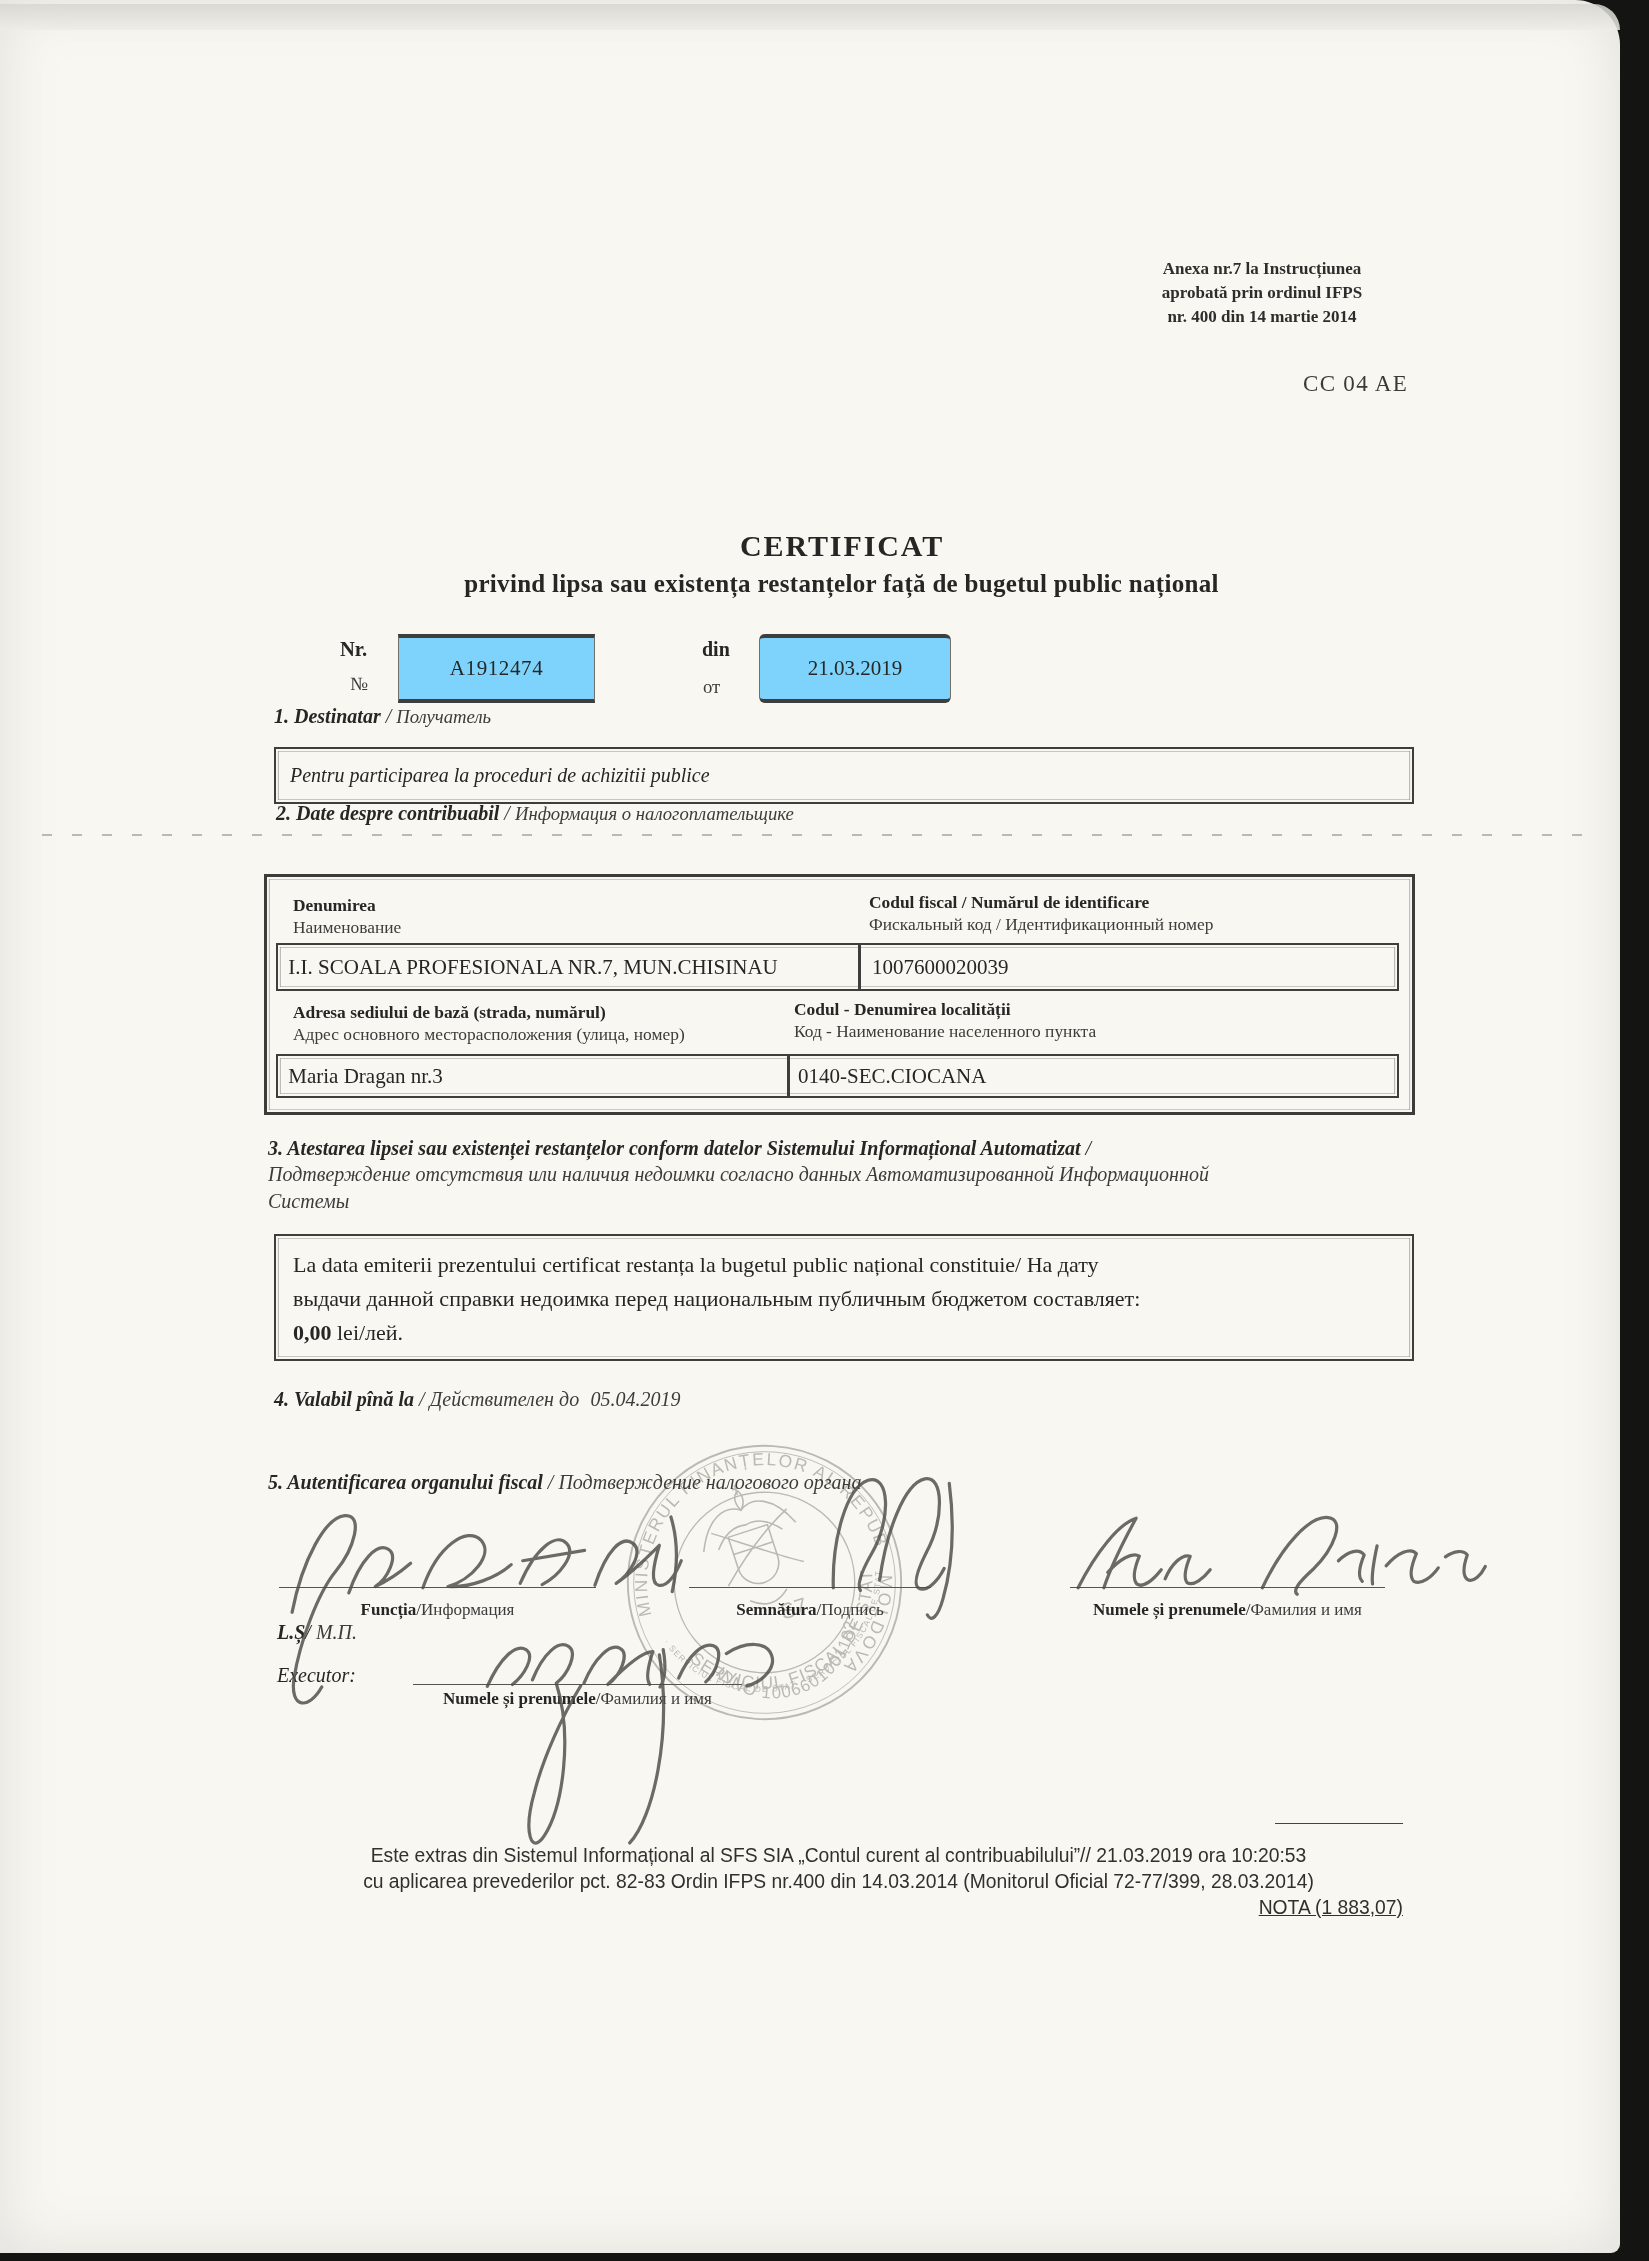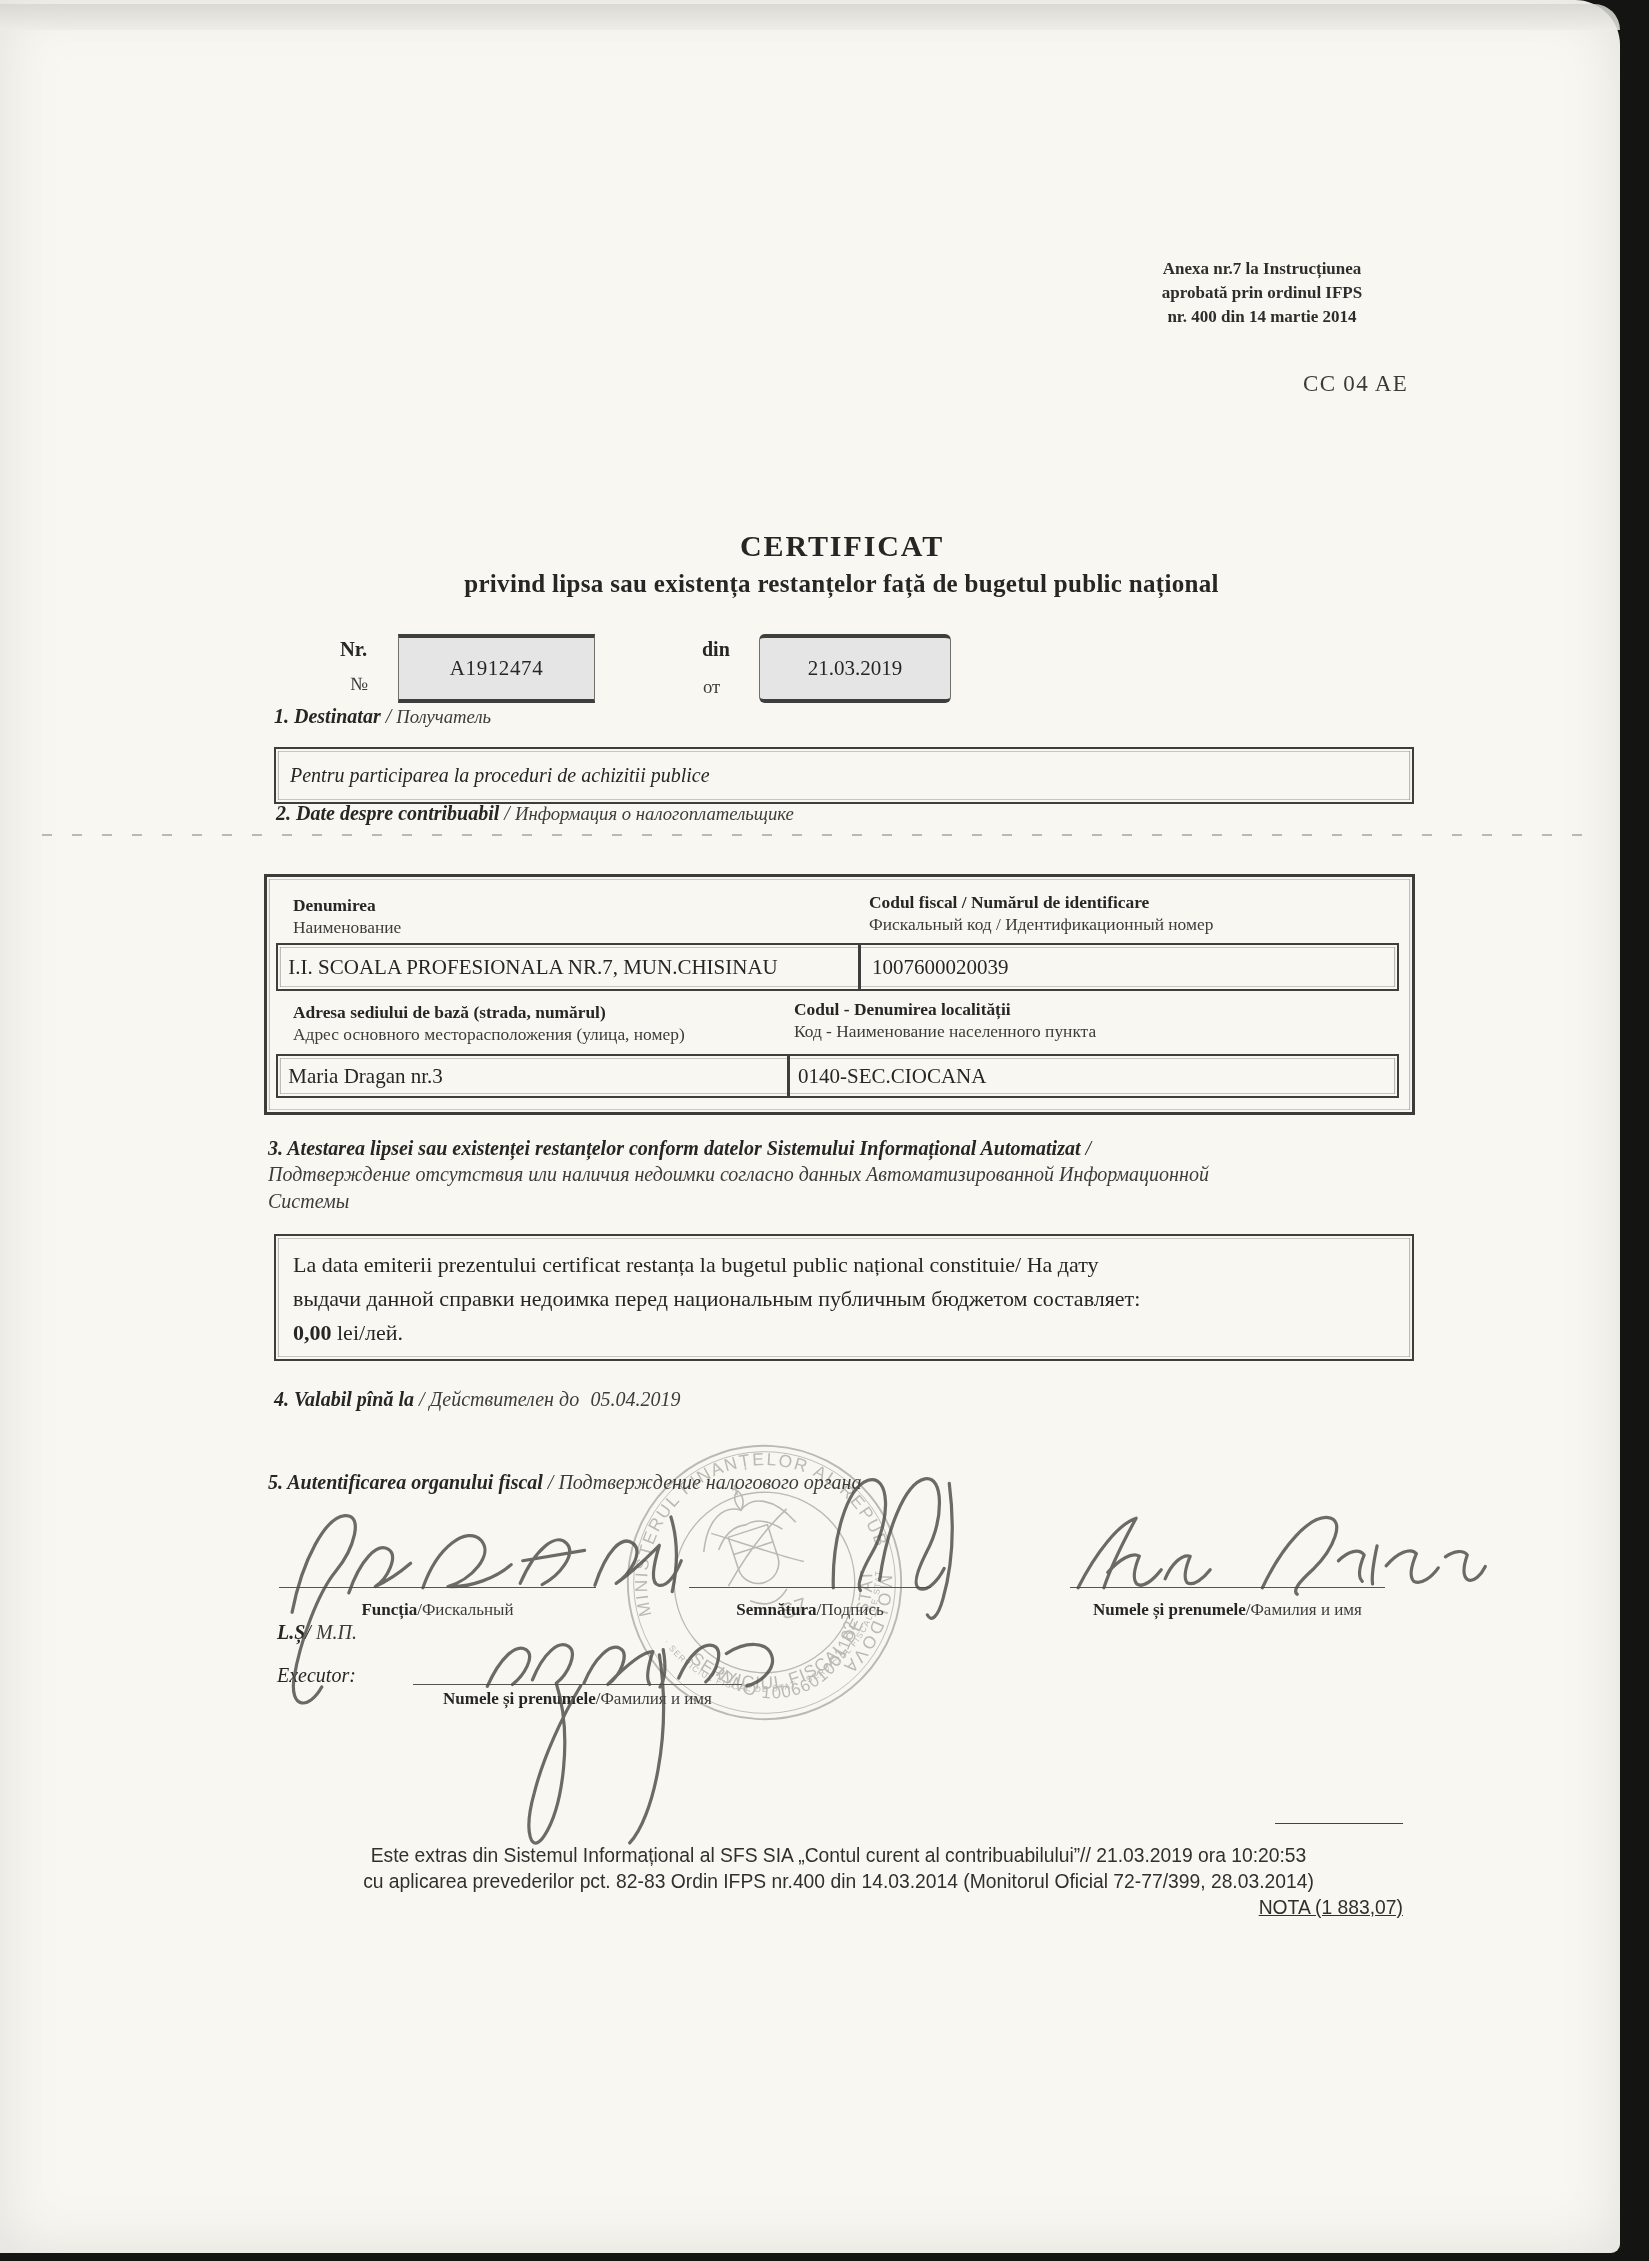--- a/index.html
+++ b/index.html
@@ -24,7 +24,7 @@
           display:flex;align-items:center;}
   .nrbox{border-top:4.5px solid #3e3e3c;border-bottom:4.5px solid #3e3e3c;
          border-left:1.9px solid #71706b;border-right:1.9px solid #71706b;
-         display:flex;align-items:center;justify-content:center;background:#e5e5e5;}
+         display:flex;align-items:center;justify-content:center;background:#7dd3fc;}
   .outerbox{border:3.2px solid #3c3c3a;box-shadow:inset 0 0 0 1.9px #f8f7f2, inset 0 0 0 2.6px #9a9993;}
   .cellsplit{position:absolute;top:0;bottom:0;width:2.6px;background:#3e3e3c;}
   .val33{font-size:21px;}

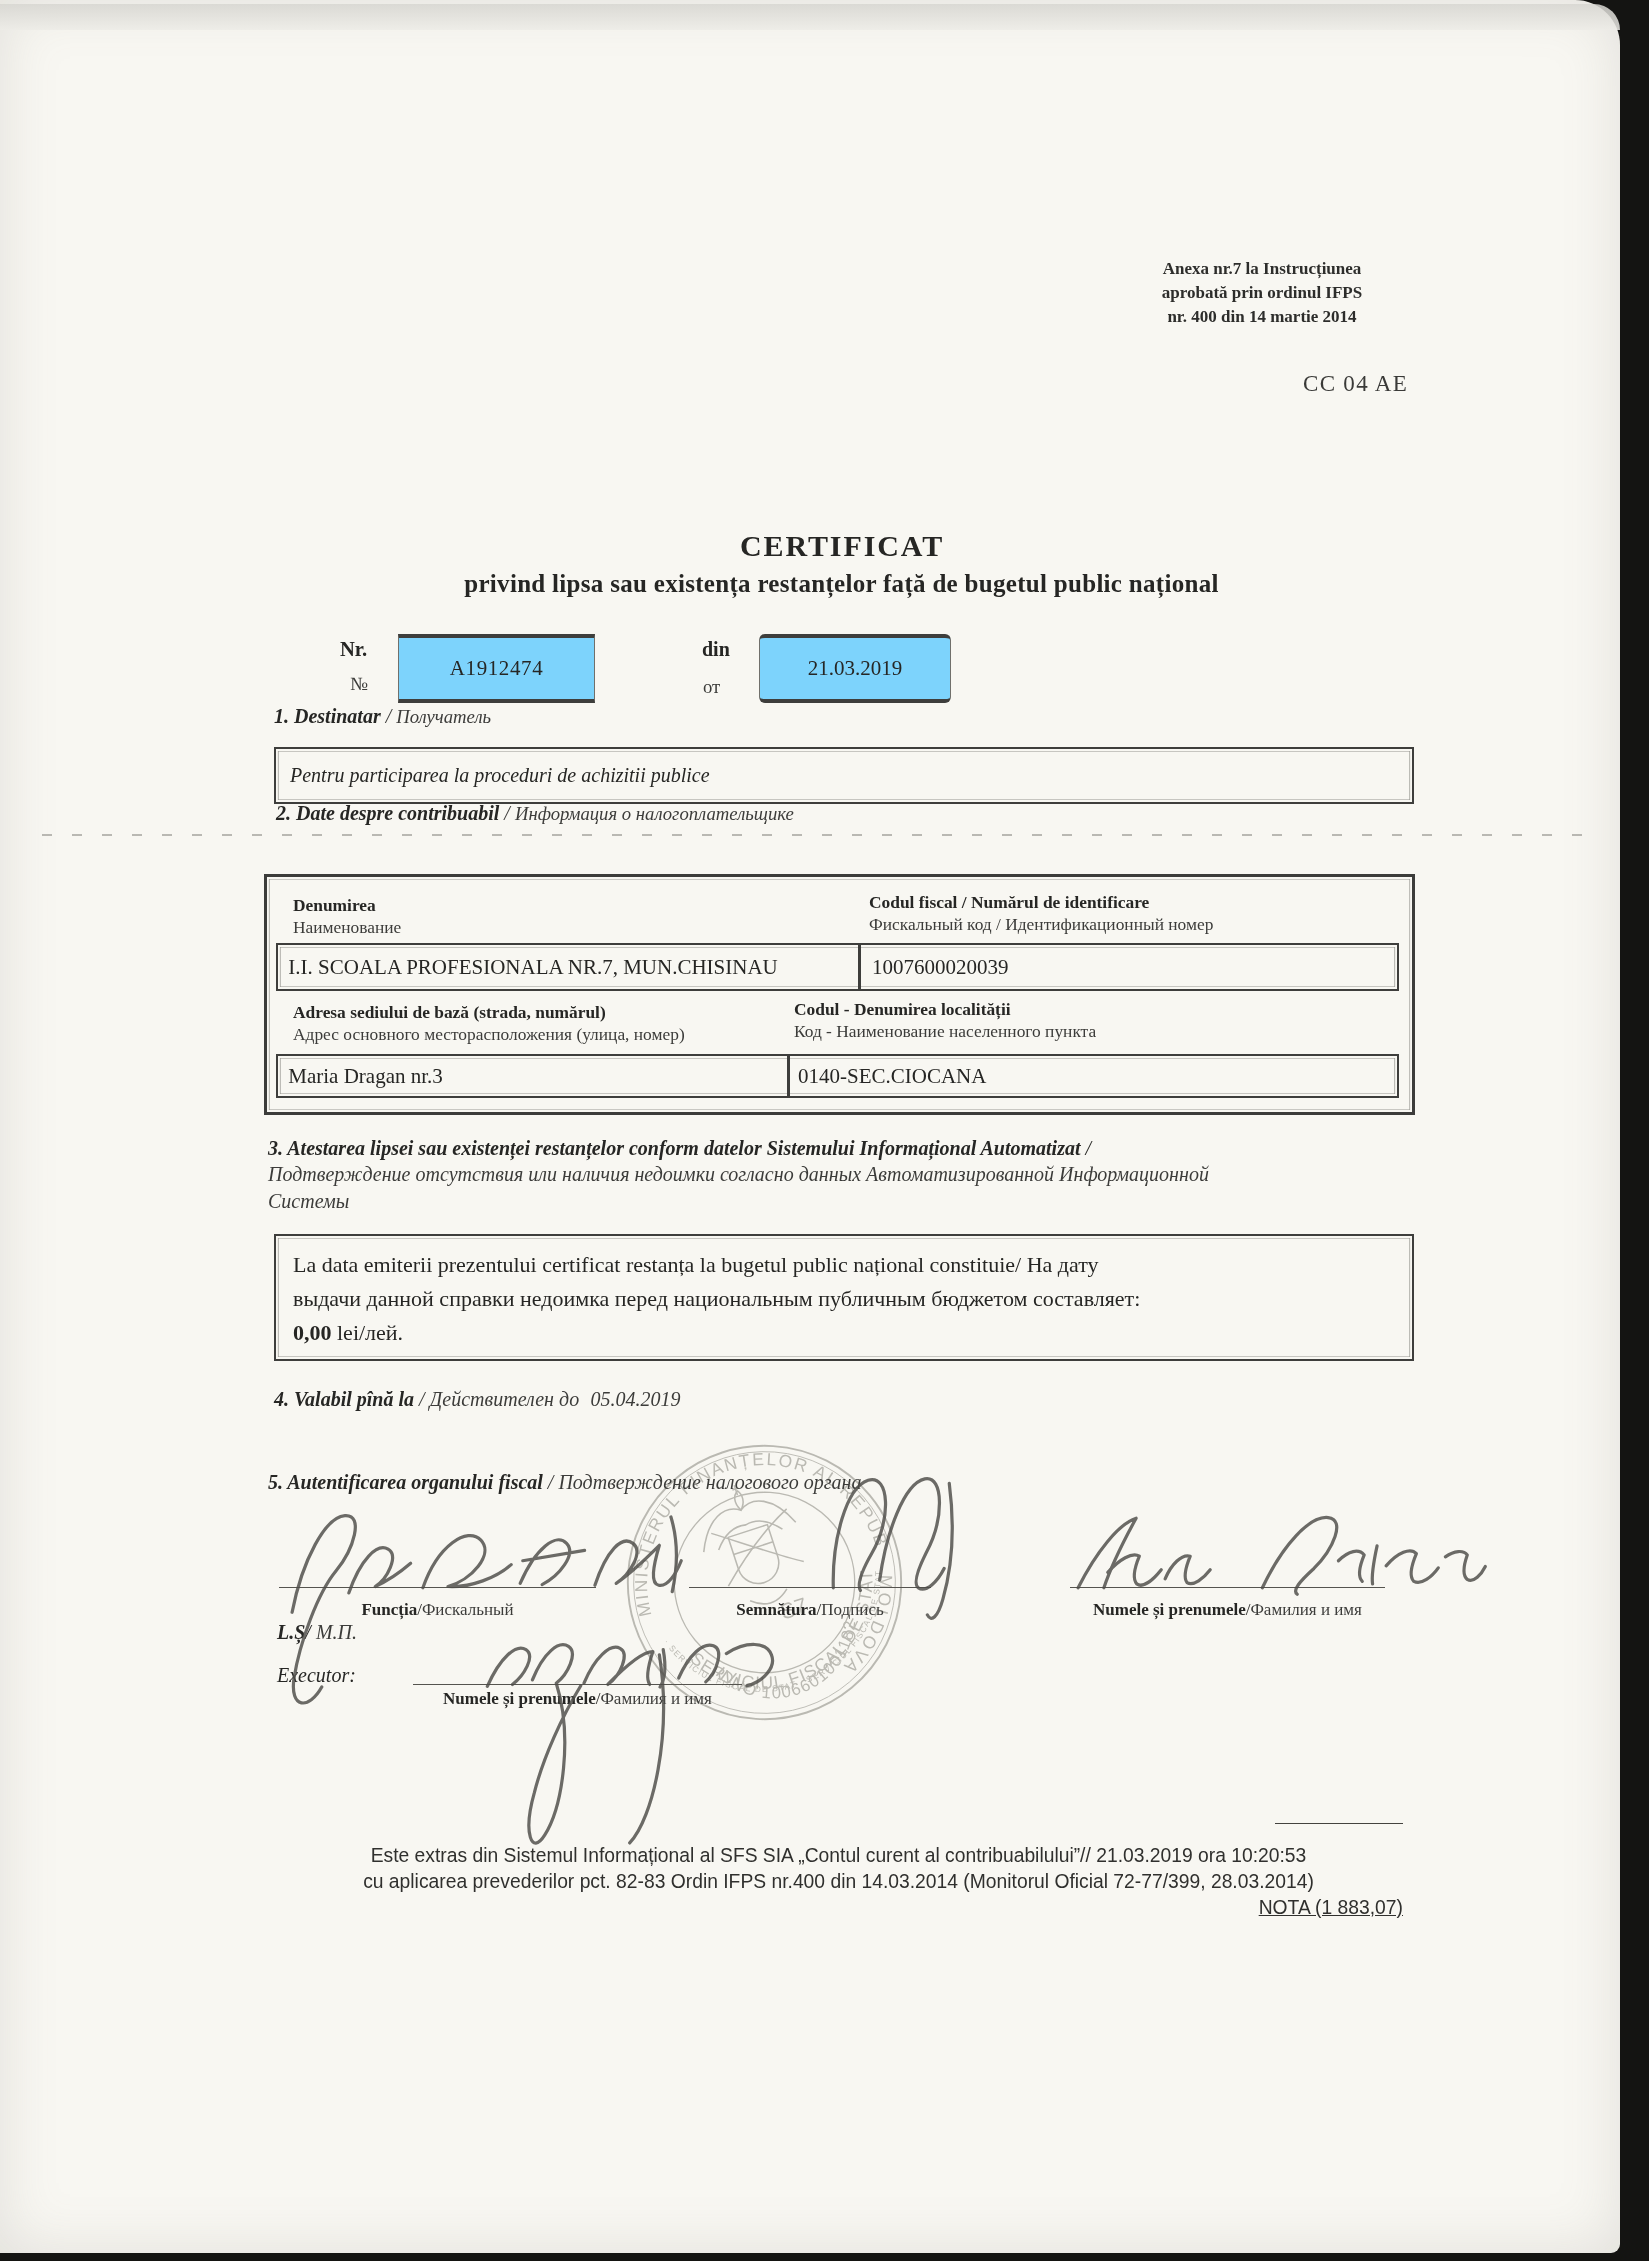--- a/index.html
+++ b/index.html
@@ -167,7 +167,7 @@
   <div class="sig-line" style="left:1070px;top:1587px;width:315px;"></div>
 
   <div class="abs under-label" style="left:279px;top:1600px;width:317px;">
-    <span class="b">Funcția</span><span>/</span><span class="ru">Фискальный</span>
+    <span class="b">Funcția</span><span>/</span><span class="ru">Информация</span>
   </div>
   <div class="abs under-label" style="left:689px;top:1600px;width:242px;">
     <span class="b">Semnătura</span><span>/</span><span class="ru">Подпись</span>

